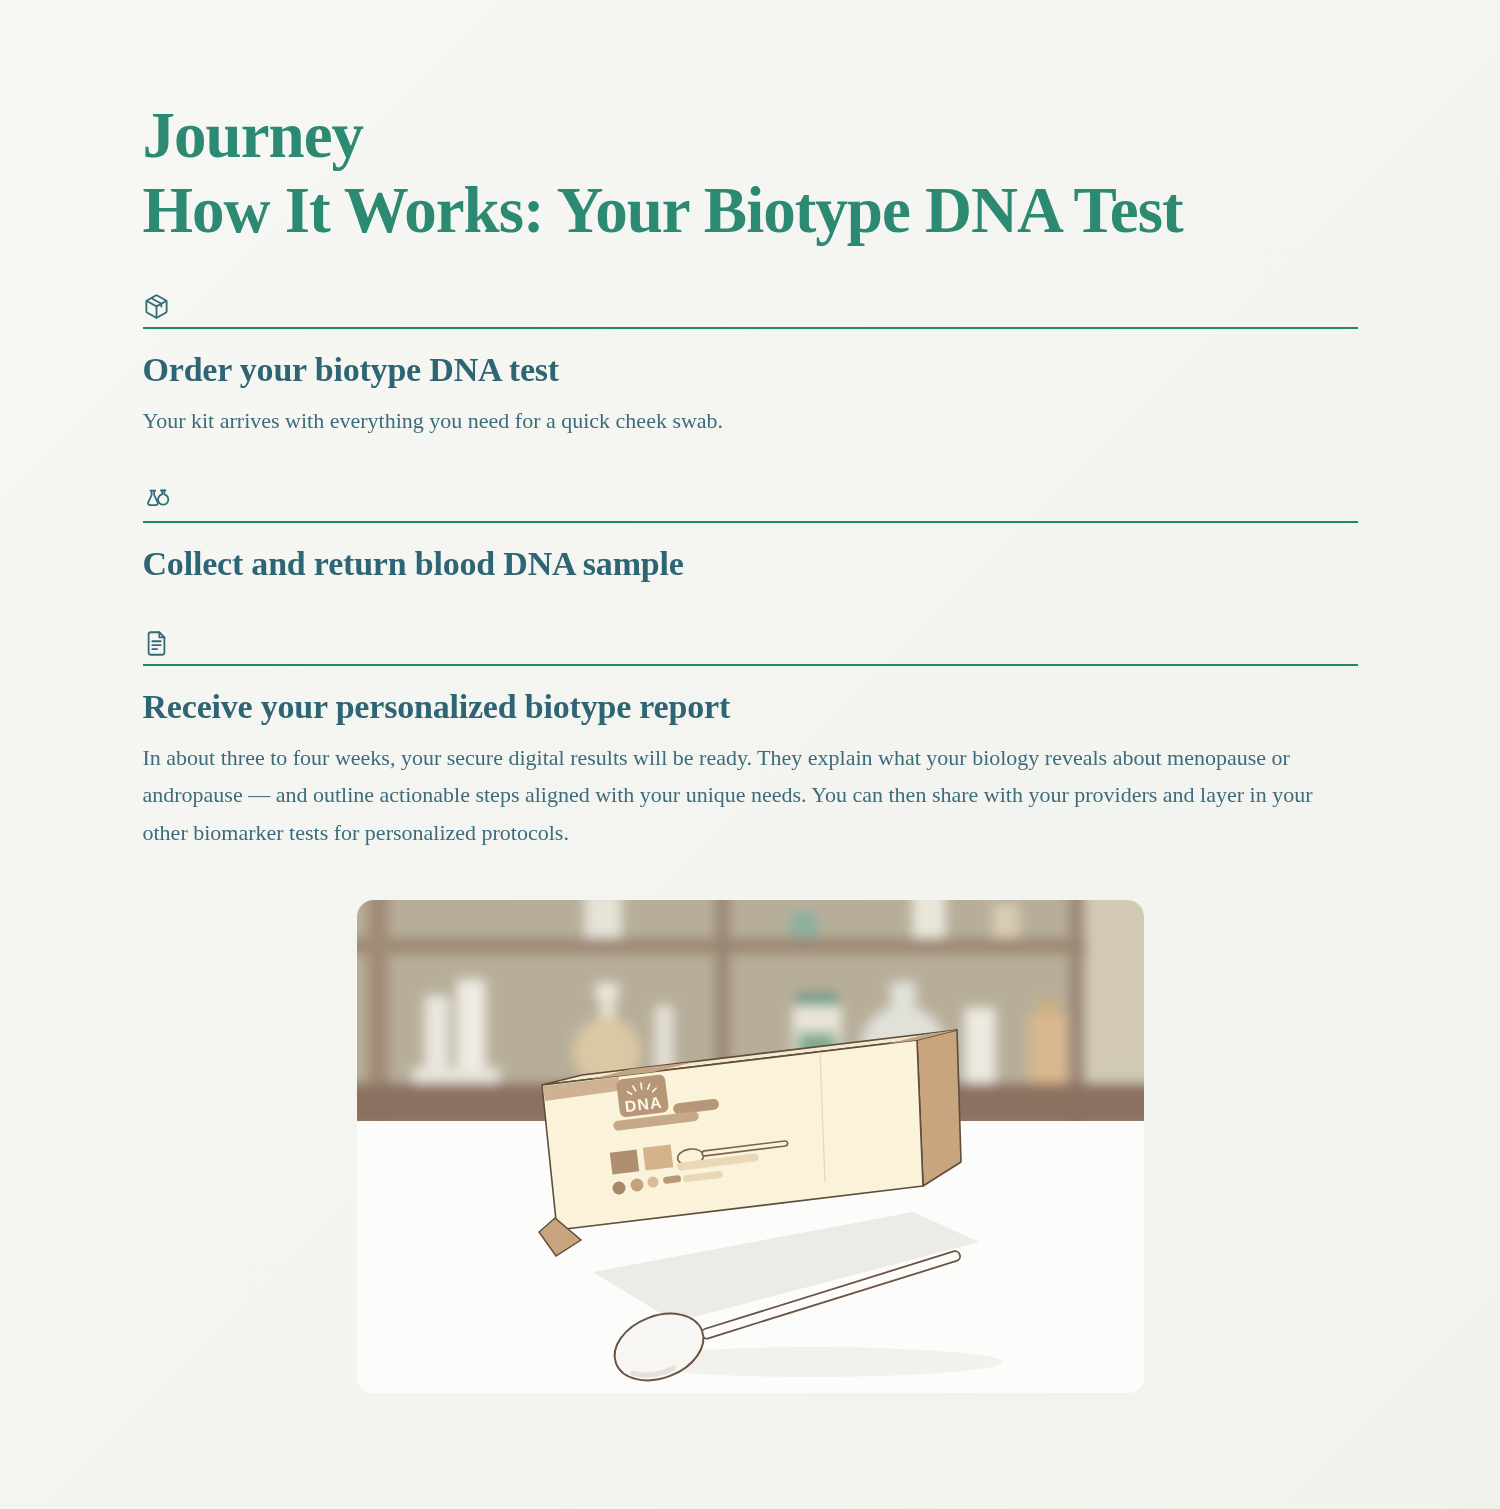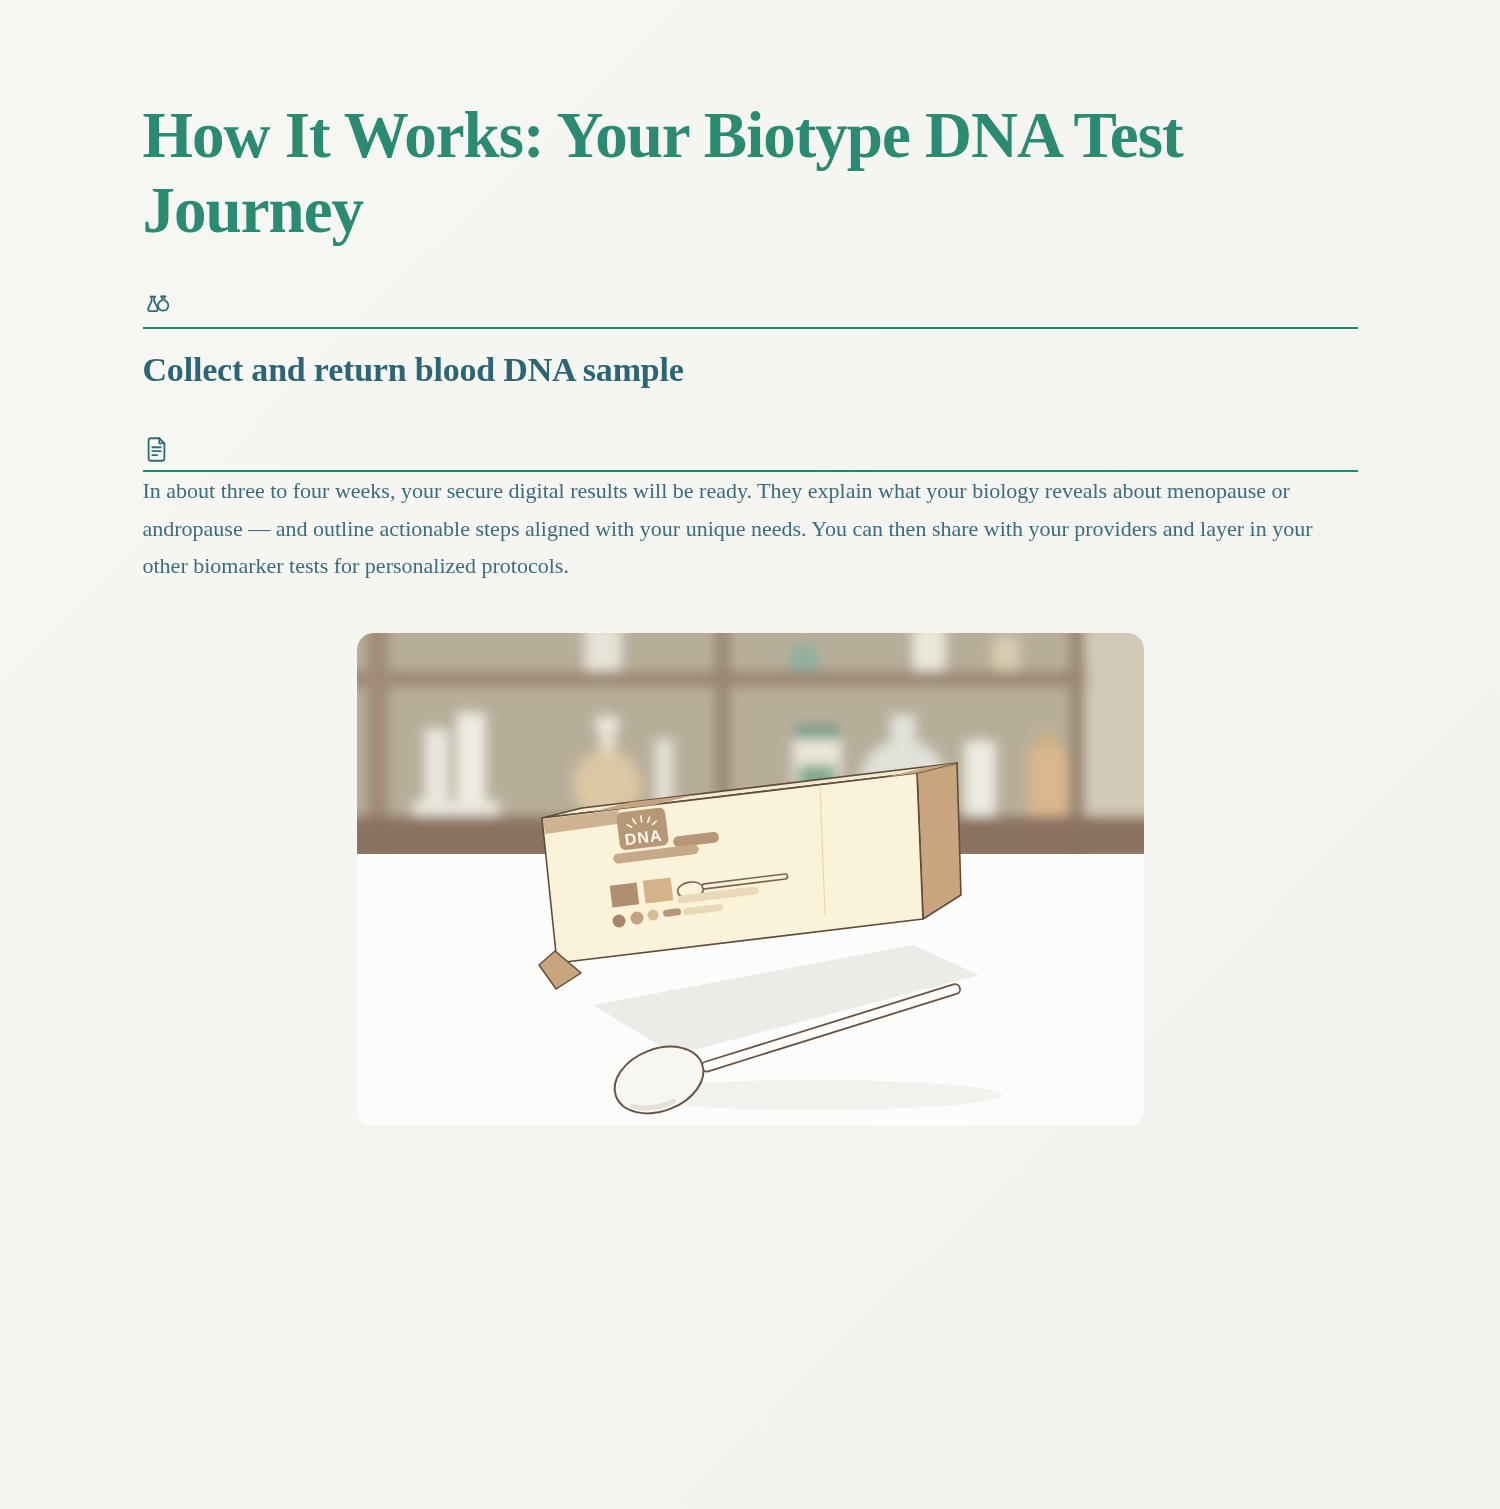--- a/index.html
+++ b/index.html
@@ -62,8 +62,8 @@
 <div class="container">
 
   <h1 class="page-title">
+      <span class="title-line">Journey</span>
       <span class="title-line">How It Works: Your Biotype DNA Test</span>
-      <span class="title-line">Journey</span>
     </h1>
 
 

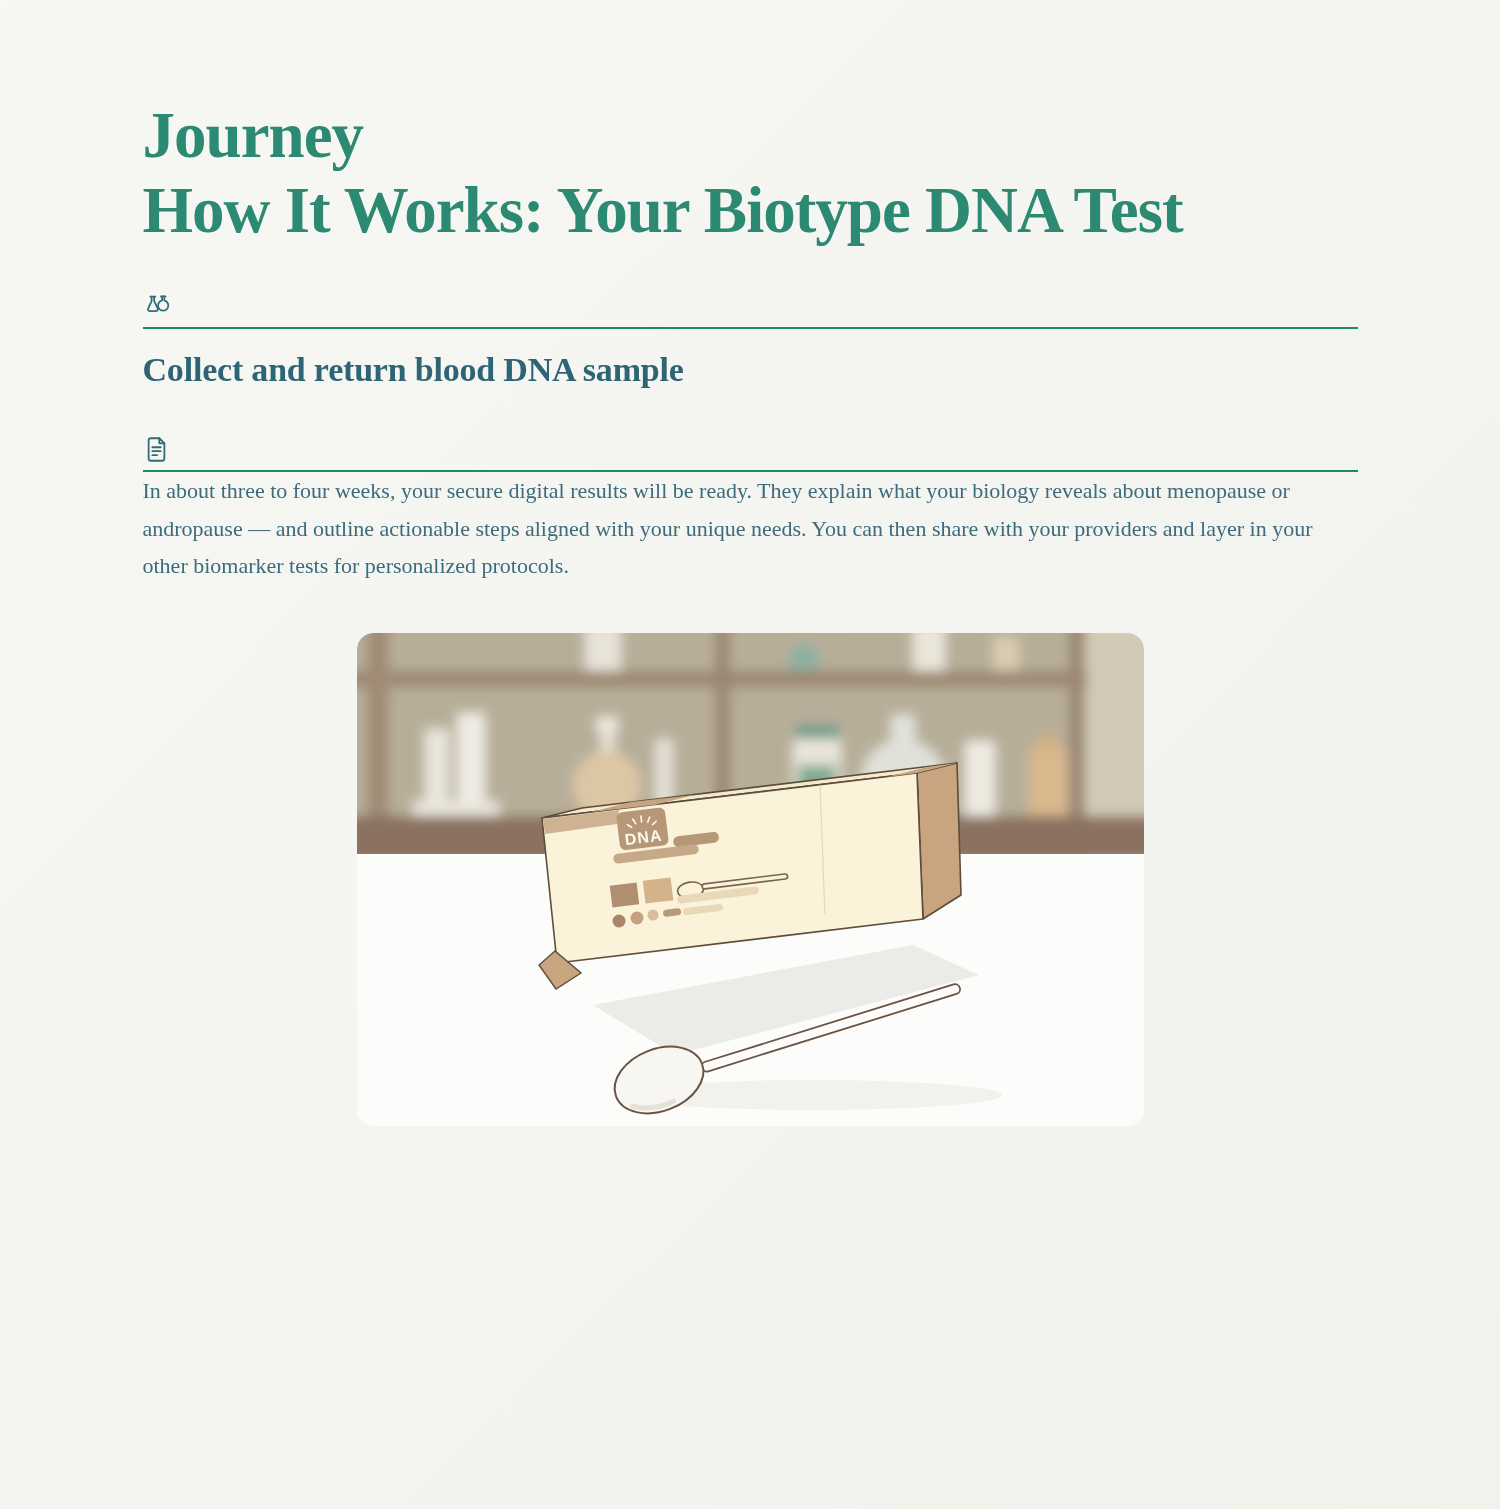--- a/index.html
+++ b/index.html
@@ -66,6 +66,17 @@
       <span class="title-line">How It Works: Your Biotype DNA Test</span>
     </h1>
 
+  <div class="step">
+    <svg class="step-icon" width="27" height="27" viewBox="0 0 24 24" fill="none" stroke="#336b77" stroke-width="1.6" stroke-linecap="round" stroke-linejoin="round">
+      <path d="M21 16.5v-9a1 1 0 0 0-.5-.87l-7.9-4.44a1.2 1.2 0 0 0-1.2 0L3.5 6.63A1 1 0 0 0 3 7.5v9a1 1 0 0 0 .5.87l7.9 4.44a1.2 1.2 0 0 0 1.2 0l7.9-4.44a1 1 0 0 0 .5-.87z"></path>
+      <path d="M3.3 7.1l8.7 4.8 8.7-4.8"></path>
+      <path d="M12 11.9V22"></path>
+      <path d="M7.6 4.6l8.7 4.9v2.6"></path>
+    </svg>
+    <hr class="divider">
+    <h2 class="step-heading">Order your biotype DNA test</h2>
+    <p class="step-body">Your kit arrives with everything you need for a quick cheek swab.</p>
+  </div>
 
   <div class="step">
     <svg class="step-icon" width="30" height="27" viewBox="0 0 26 24" fill="none" stroke="#336b77" stroke-width="1.6" stroke-linecap="round" stroke-linejoin="round">

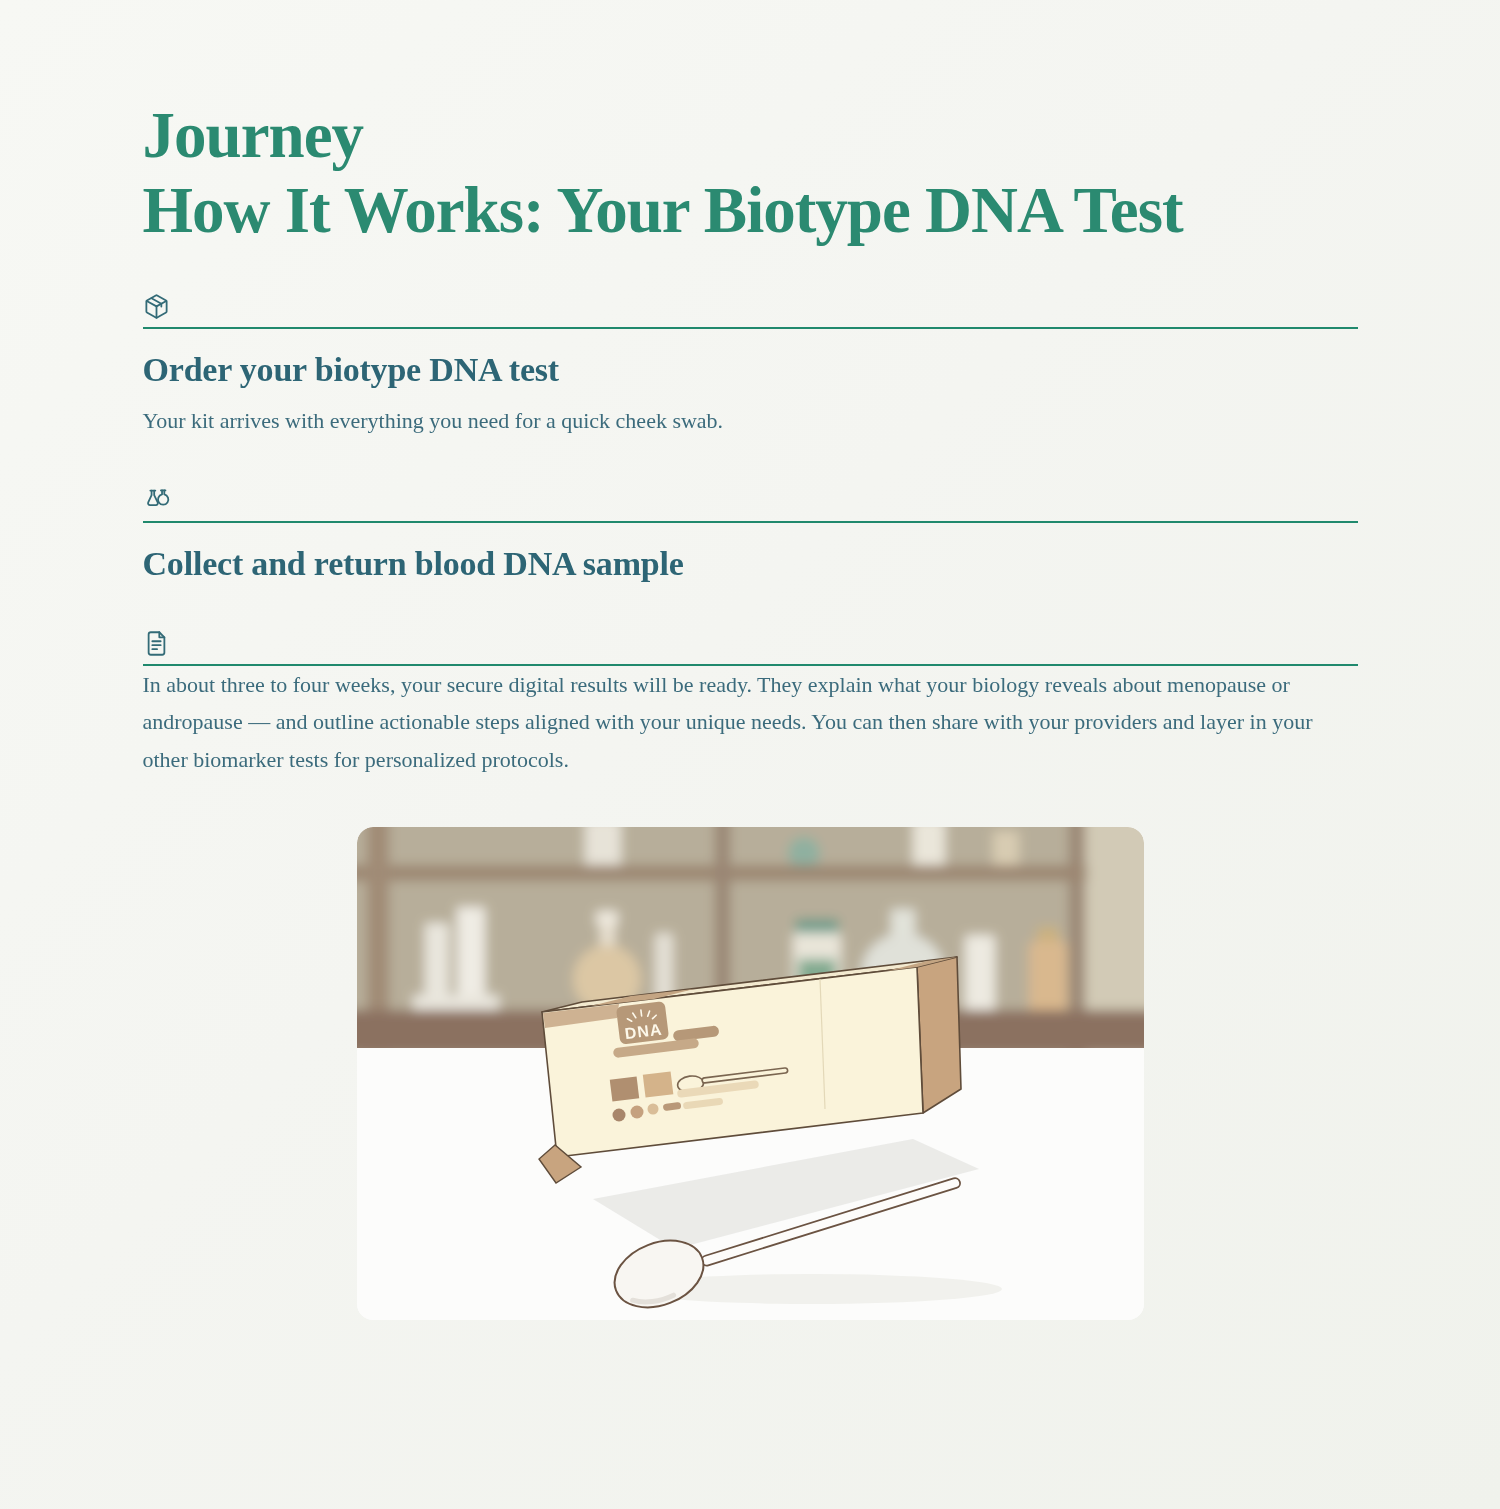--- a/index.html
+++ b/index.html
@@ -98,6 +98,7 @@
       <line x1="8.3" y1="17" x2="12.5" y2="17"></line>
     </svg>
     <hr class="divider">
+    <h2 class="step-heading">Receive your personalized biotype report</h2>
     <p class="step-body">In about three to four weeks, your secure digital results will be ready. They explain what your biology reveals about menopause or andropause — and outline actionable steps aligned with your unique needs. You can then share with your providers and layer in your other biomarker tests for personalized protocols.</p>
   </div>
 

